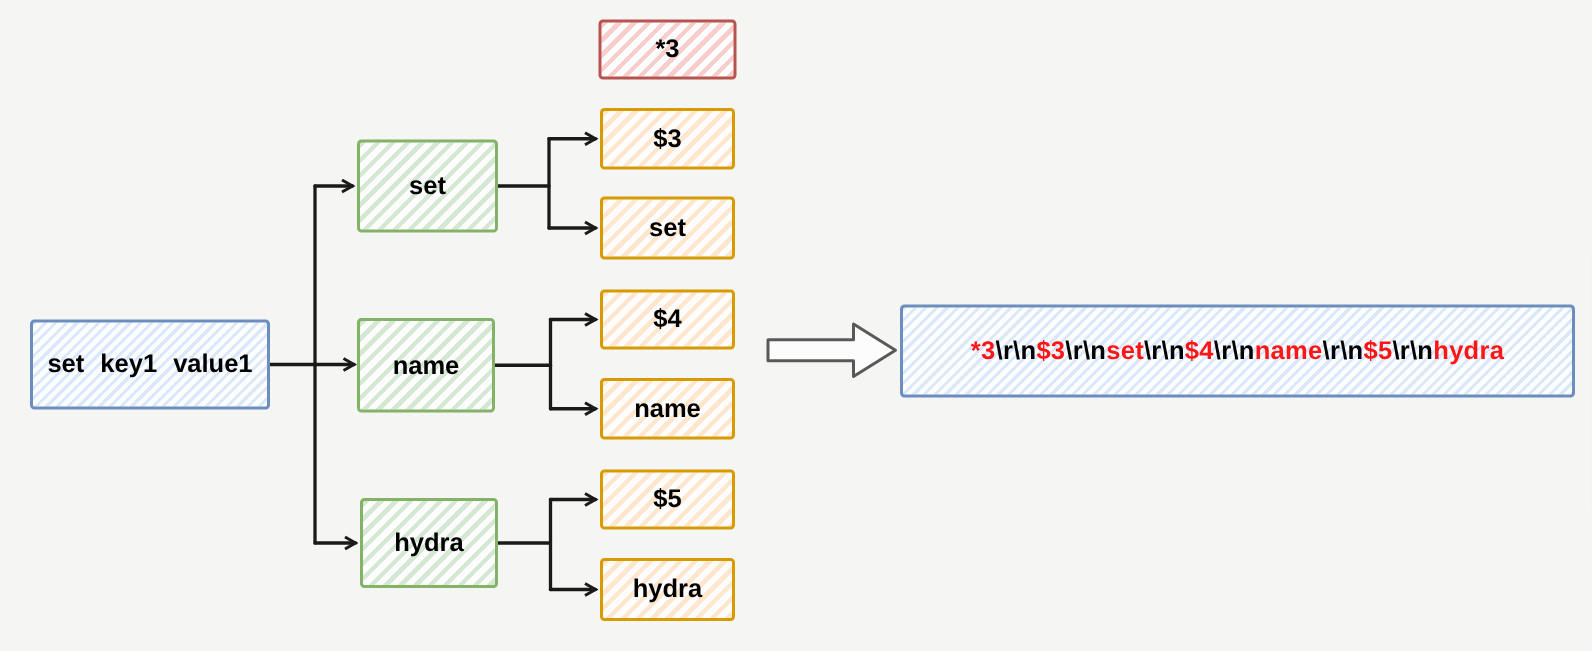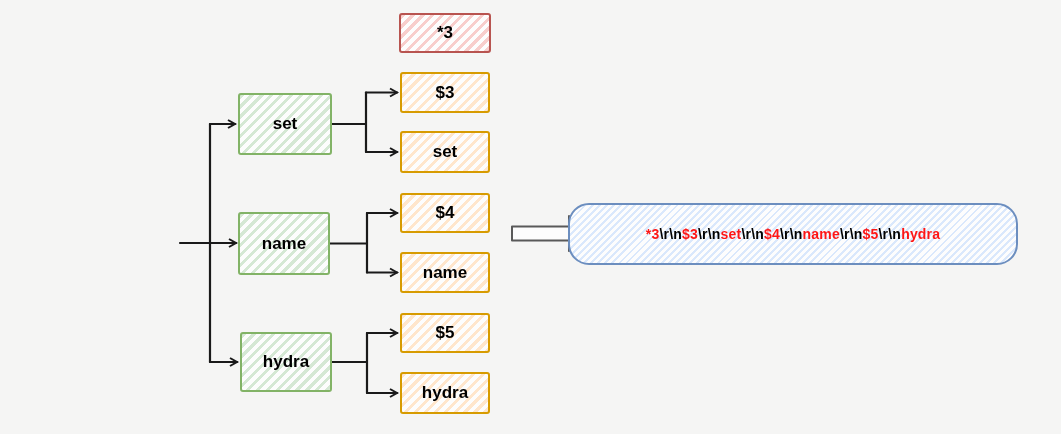--- a/index.html
+++ b/index.html
@@ -114,6 +114,9 @@
     <span>*3</span>
   </div>
 
+  <div id="box-command" class="box hatch-blue">
+    <span class="cmd-label">set key1 value1</span>
+  </div>
 
   <div id="box-arg-set" class="box hatch-green">
     <span>set</span>

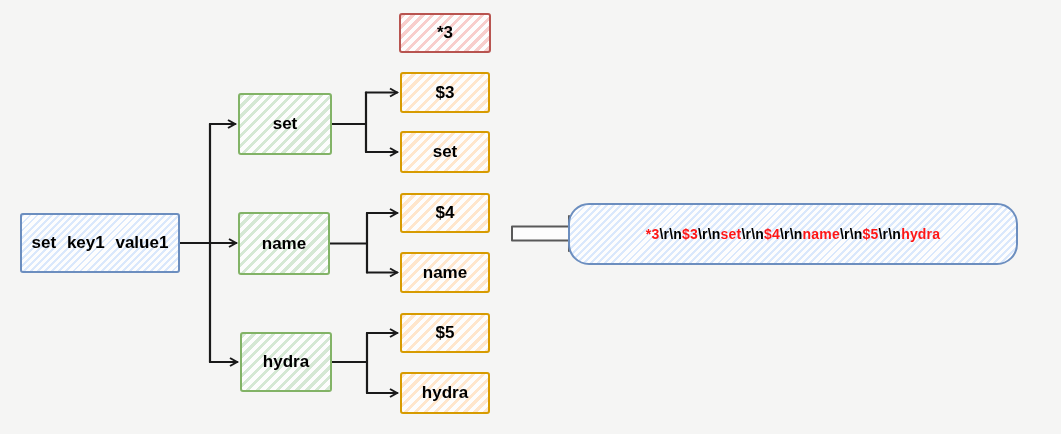--- a/index.html
+++ b/index.html
@@ -65,7 +65,7 @@
   #box-val-name  {left:400px;top:252px;width:90px;height:41px;}
   #box-len-hydra {left:400px;top:313px;width:90px;height:40px;}
   #box-val-hydra {left:400px;top:372px;width:90px;height:42px;}
-  #box-resp {left:568px;top:203px;width:450px;height:62px;font-size:14px;letter-spacing:0.2px;border-radius:21px;}
+  #box-resp {left:600px;top:203px;width:450px;height:62px;font-size:17px;letter-spacing:0.2px;}
 </style>
 </head>
 <body>

